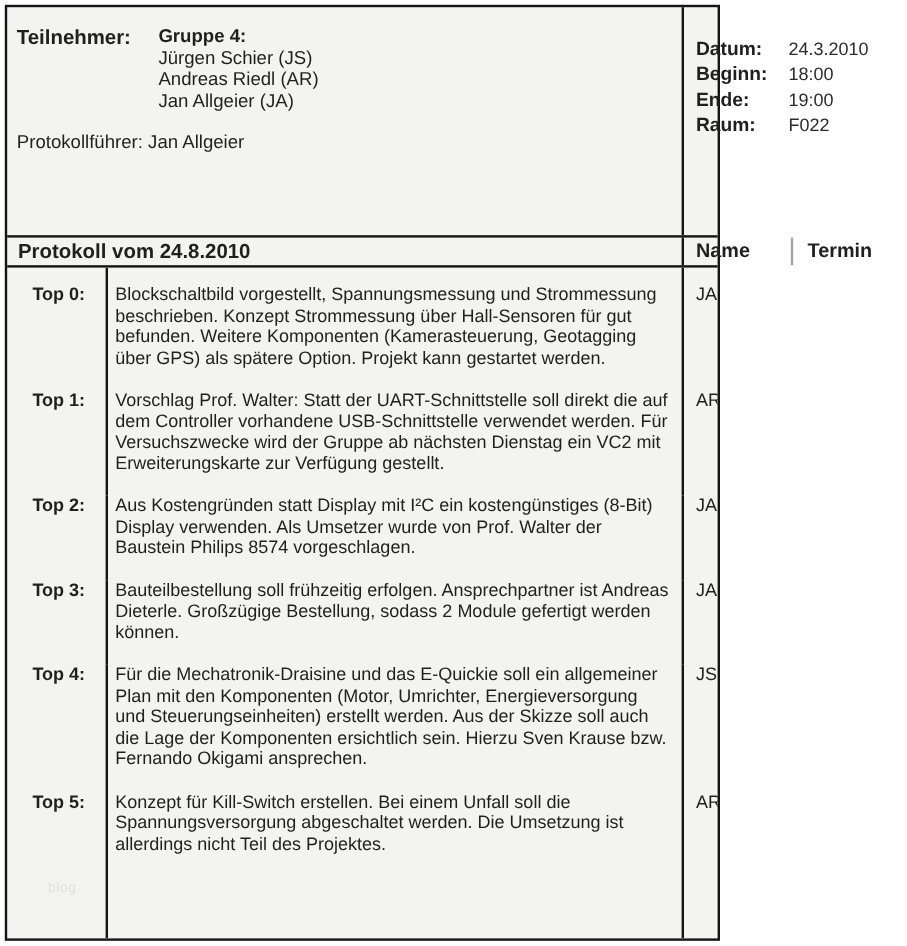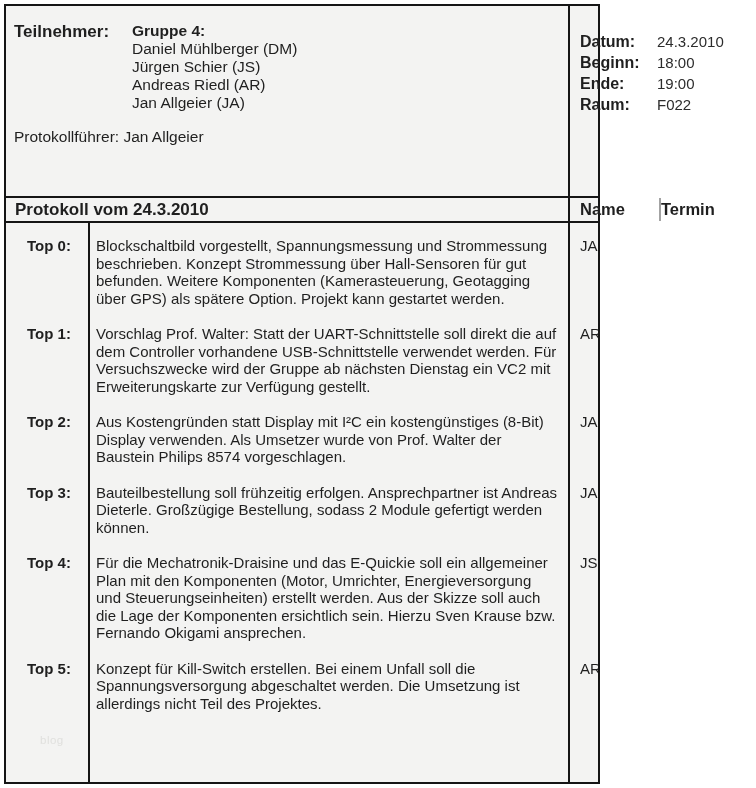--- a/index.html
+++ b/index.html
@@ -129,7 +129,6 @@
         <div class="participants-label">Teilnehmer:</div>
         <div class="group-block">
           <div class="group-title">Gruppe 4:</div>
-          <div>Daniel Mühlberger (DM)</div>
           <div>Jürgen Schier (JS)</div>
           <div>Andreas Riedl (AR)</div>
           <div>Jan Allgeier (JA)</div>

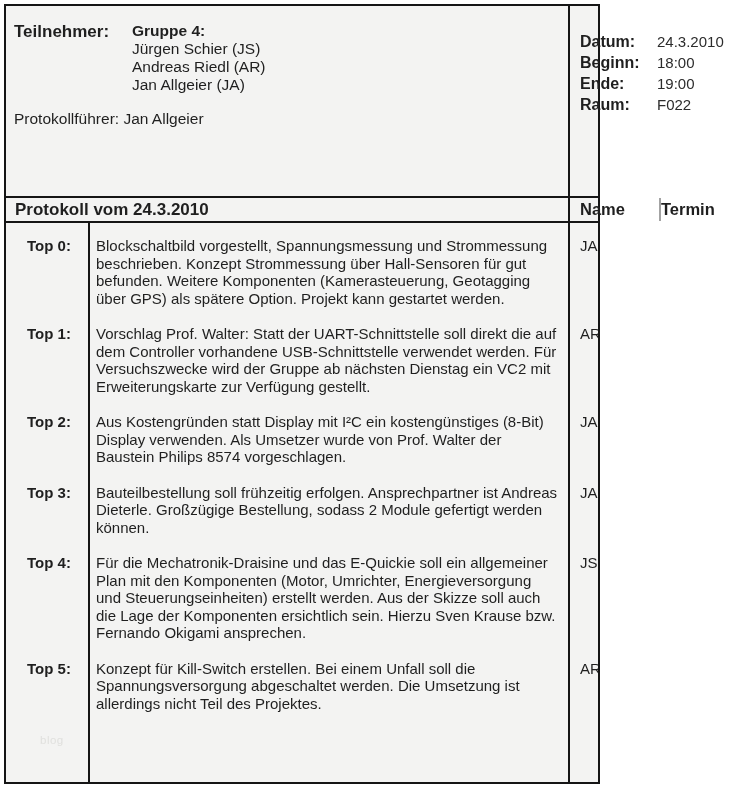--- a/index.html
+++ b/index.html
@@ -158,7 +158,7 @@
   </div>
 
   <div class="title-row">
-    <div class="title-cell">Protokoll vom 24.3.2010</div>
+    <div class="title-cell">Protokoll vom 24.8.2010</div>
     <div class="name-head-cell">Name</div>
     <div class="termin-head-cell">Termin</div>
   </div>

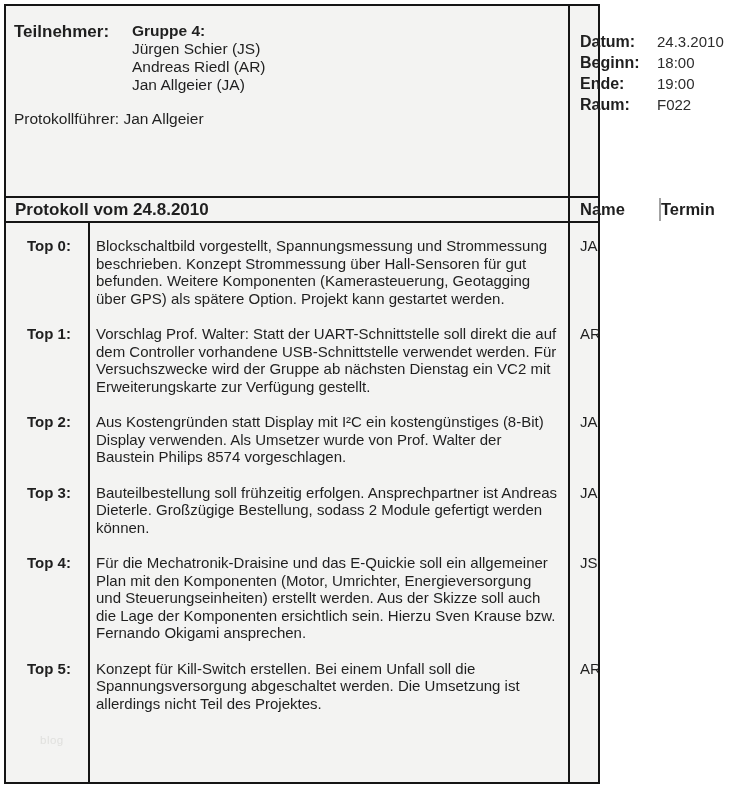--- a/index.html
+++ b/index.html
@@ -78,7 +78,7 @@
     font-size: 16.5px;
   }
   .name-head-cell { border-right: 2px solid #a3a3a3; padding-left: 10px; }
-  .termin-head-cell { }
+  .termin-head-cell { padding-left: 12px; }
 
   
   .body-grid {

